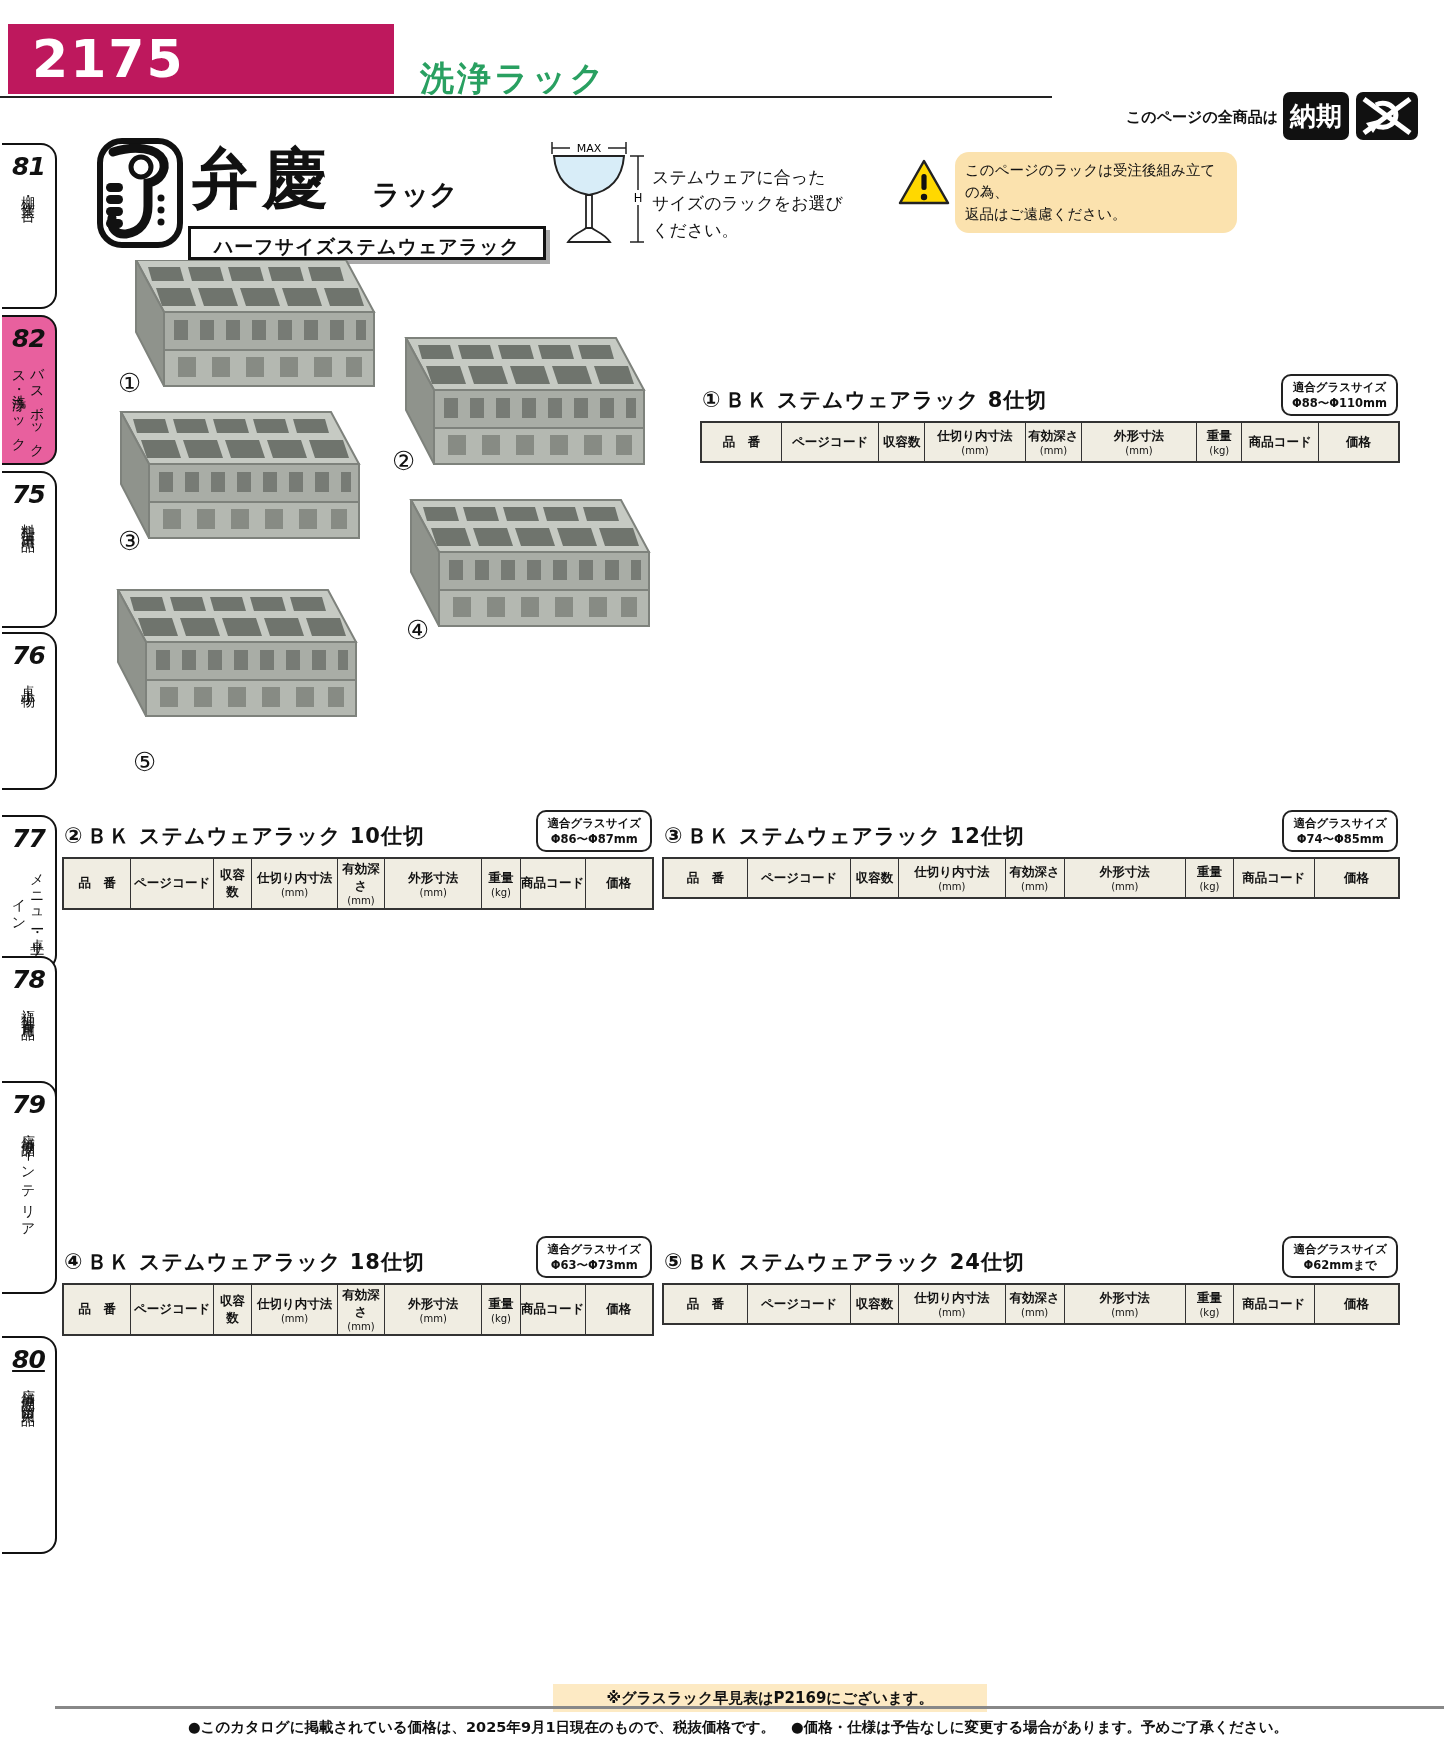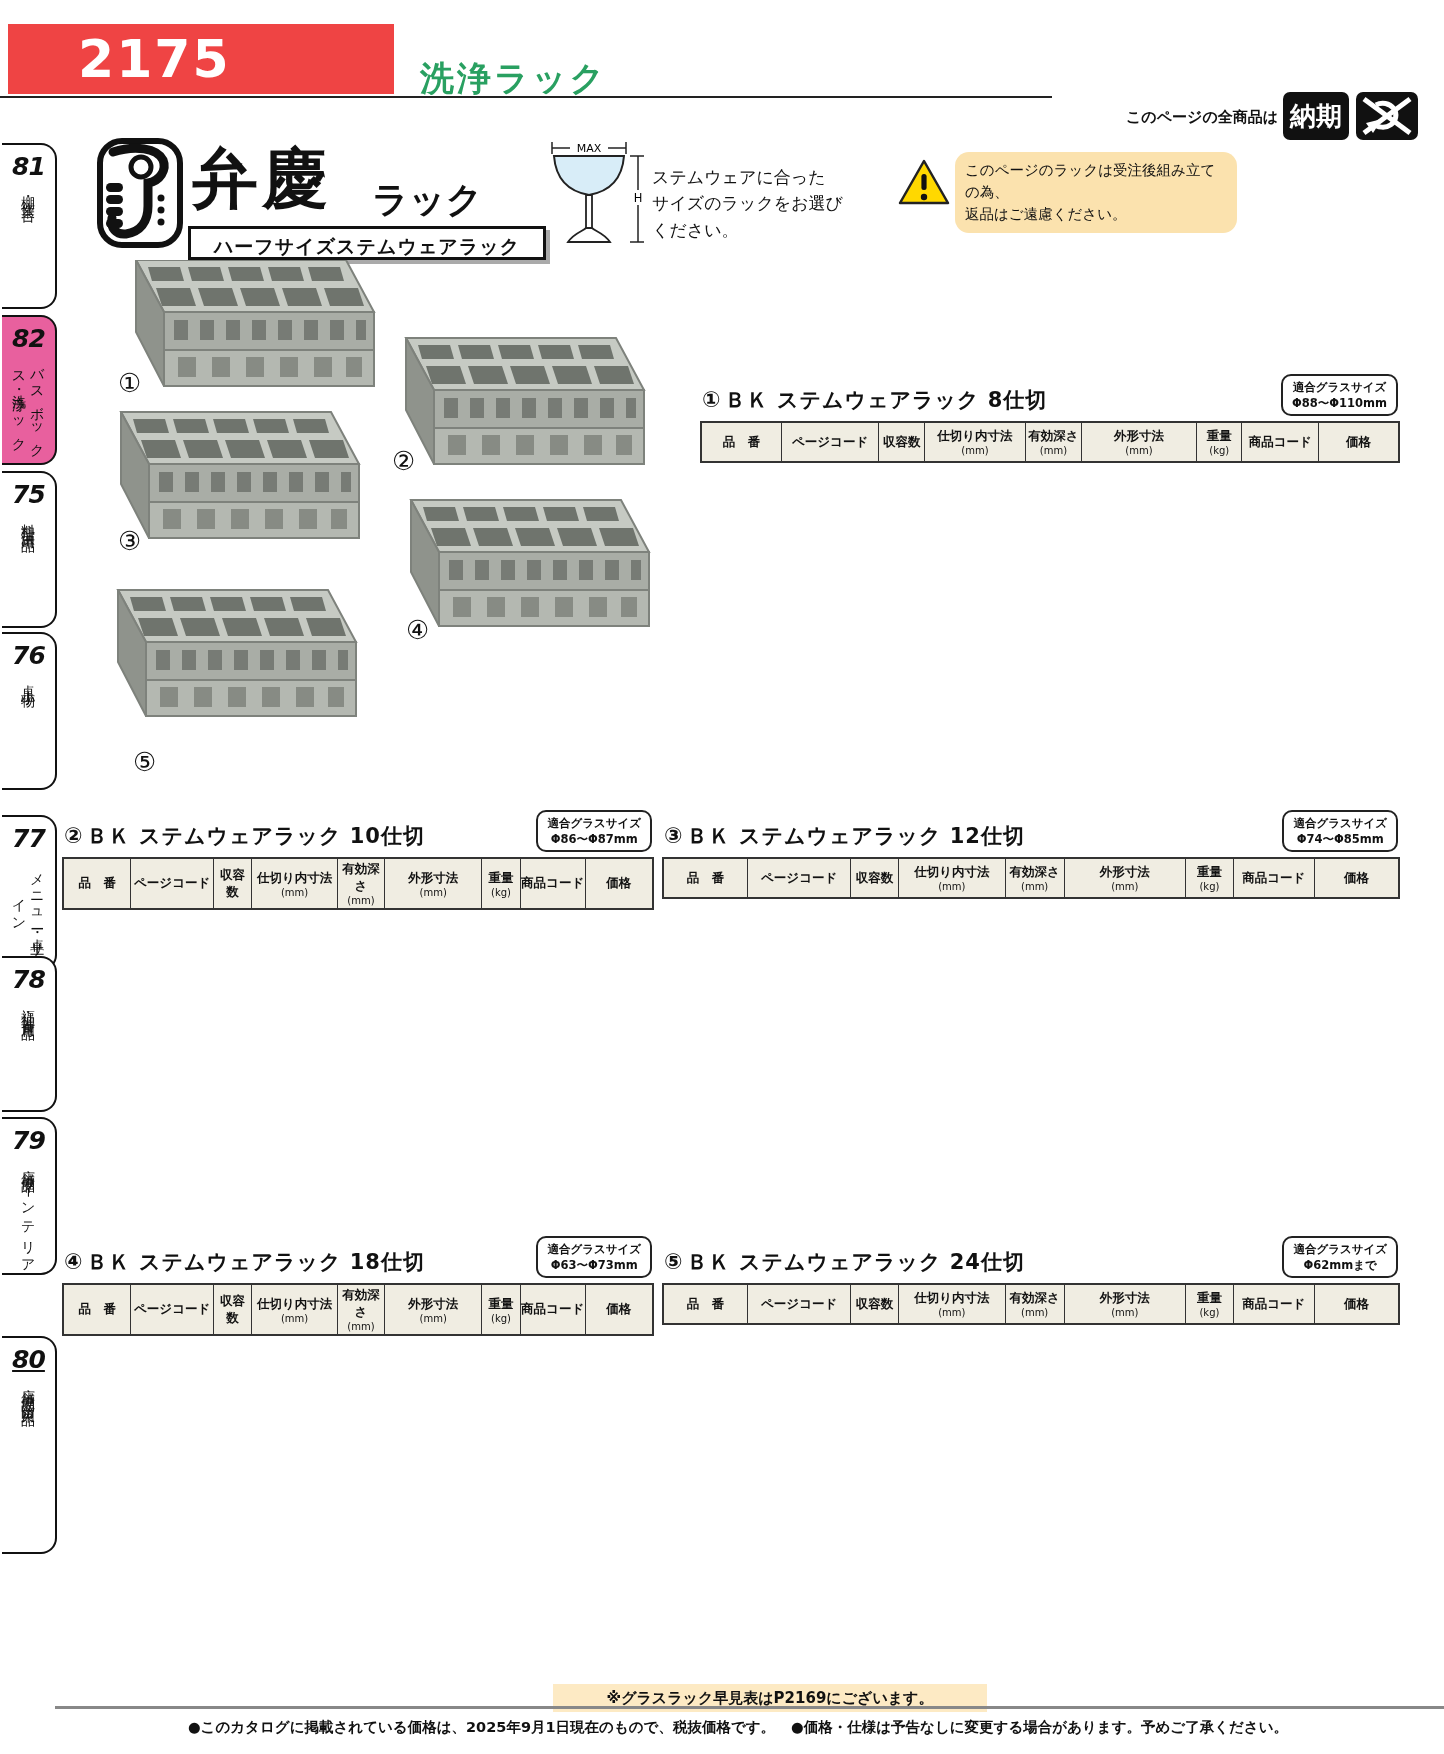--- a/index.html
+++ b/index.html
@@ -7,8 +7,8 @@
         font-family:"DejaVu Sans","Liberation Sans",sans-serif;color:#111;}
 
   
-  .pagenum-box{position:absolute;left:8px;top:24px;width:386px;height:70px;background:#ef4444;
-    color:#fff;font-size:52px;font-weight:bold;line-height:70px;padding-left:70px;box-sizing:border-box;letter-spacing:2px;}
+  .pagenum-box{position:absolute;left:8px;top:24px;width:386px;height:70px;background:#be185d;
+    color:#fff;font-size:52px;font-weight:bold;line-height:70px;padding-left:24px;box-sizing:border-box;letter-spacing:2px;}
   .category-title{position:absolute;left:420px;top:36px;font-size:34px;font-weight:bold;color:#29a061;letter-spacing:3px;margin-top:20px;}
   .main-rule{position:absolute;left:0;top:96px;width:1052px;height:2px;background:#222;}
   .order-box{position:absolute;left:1048px;top:4px;width:374px;height:88px;background:#e9e9e9;

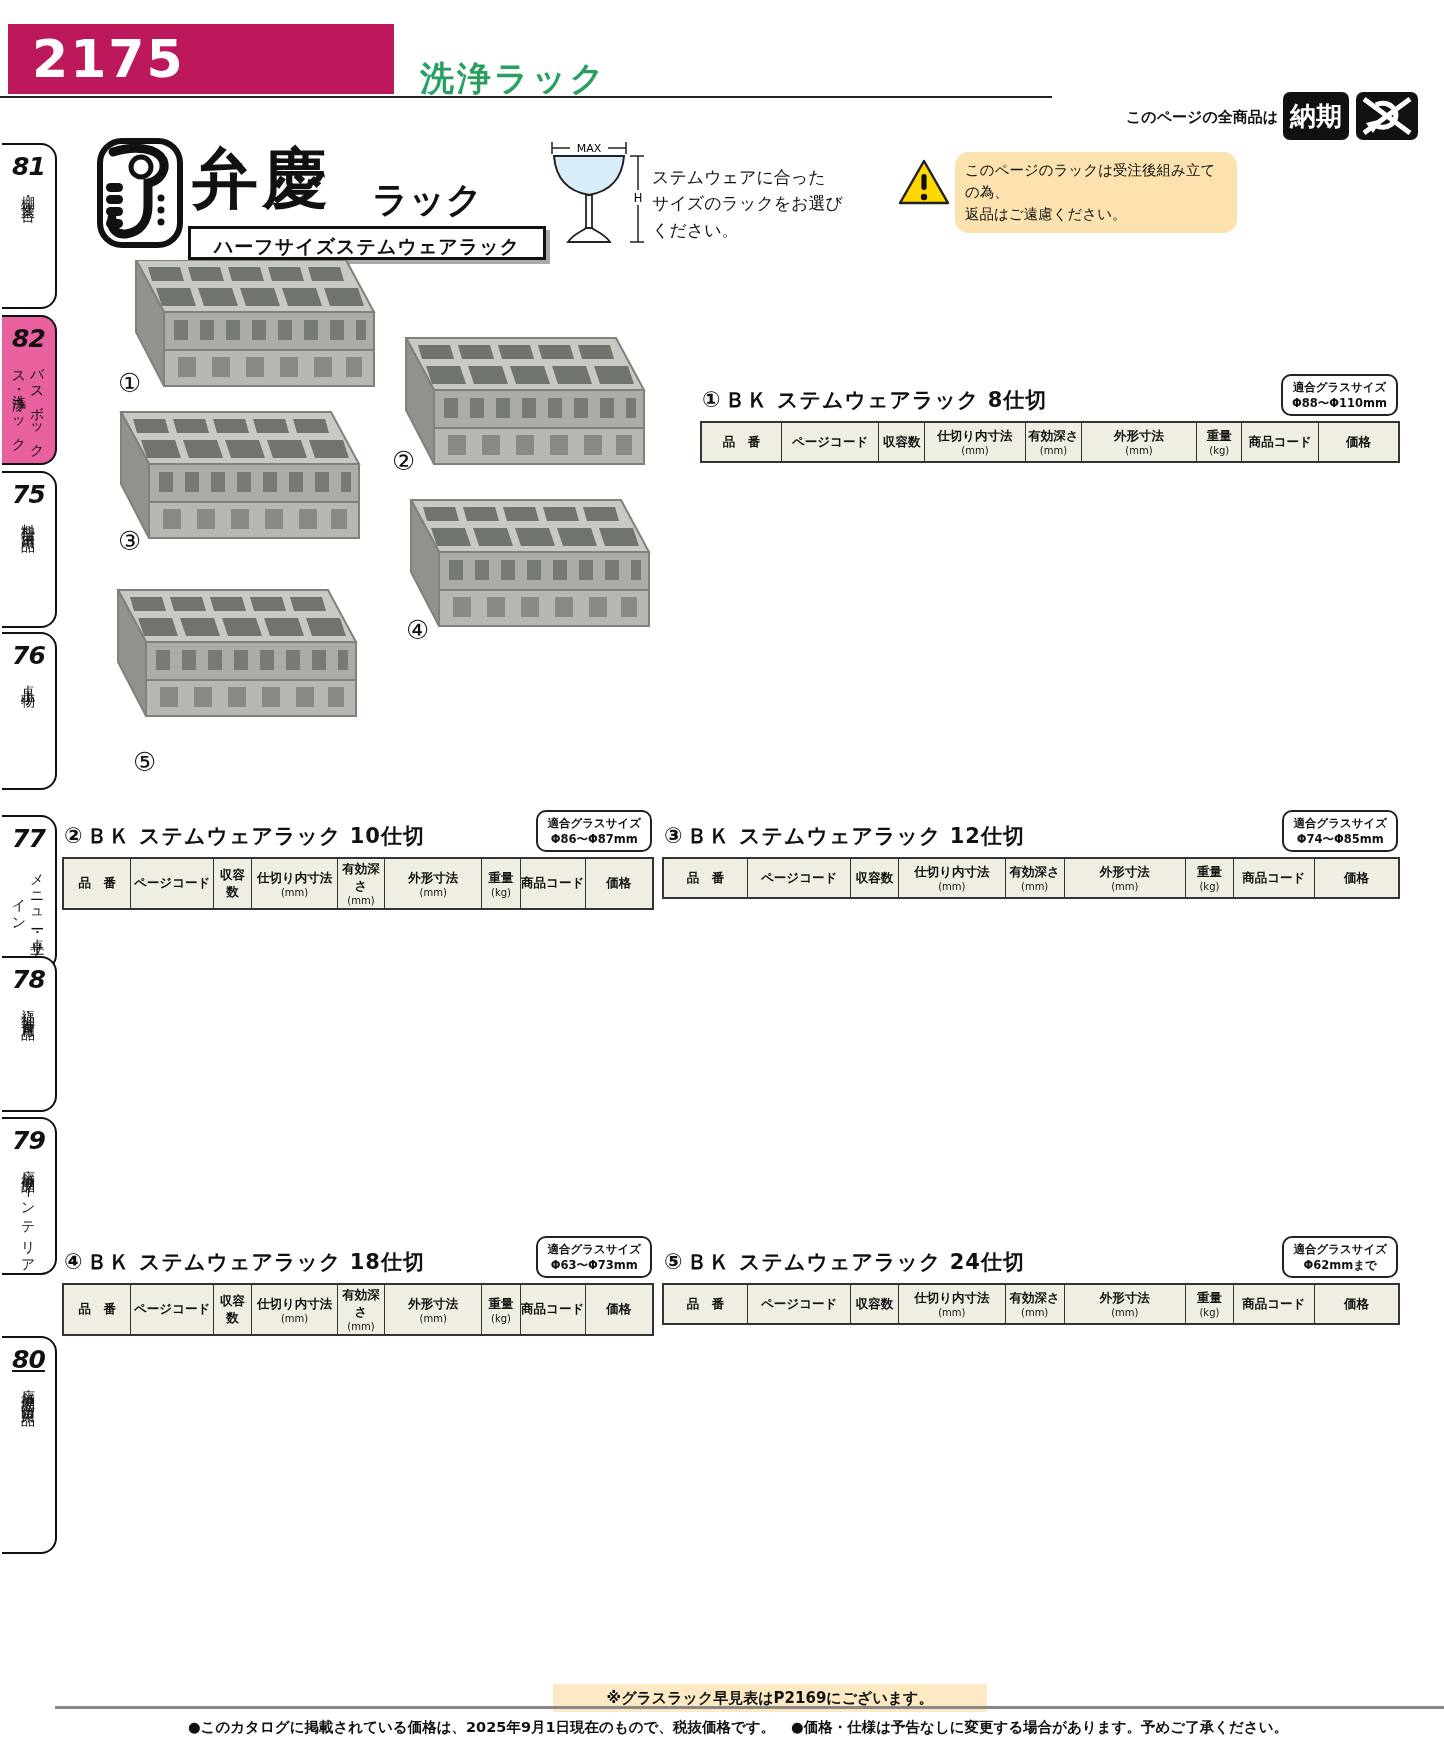--- a/index.html
+++ b/index.html
@@ -37,7 +37,7 @@
   
   .benkei-mark{position:absolute;left:95px;top:136px;}
   .brand-name{position:absolute;left:192px;top:134px;font-size:66px;font-weight:bold;letter-spacing:4px;}
-  .brand-suffix{position:absolute;left:372px;top:176px;font-size:36px;font-weight:bold;}
+  .brand-suffix{position:absolute;left:372px;top:176px;font-size:28px;font-weight:bold;}
   .brand-subtitle{position:absolute;left:188px;top:226px;width:358px;height:34px;border:3px solid #111;background:#fff;
     box-shadow:4px 4px 0 #aaa;font-size:19px;font-weight:bold;text-align:center;line-height:34px;letter-spacing:1px;box-sizing:border-box;}
 

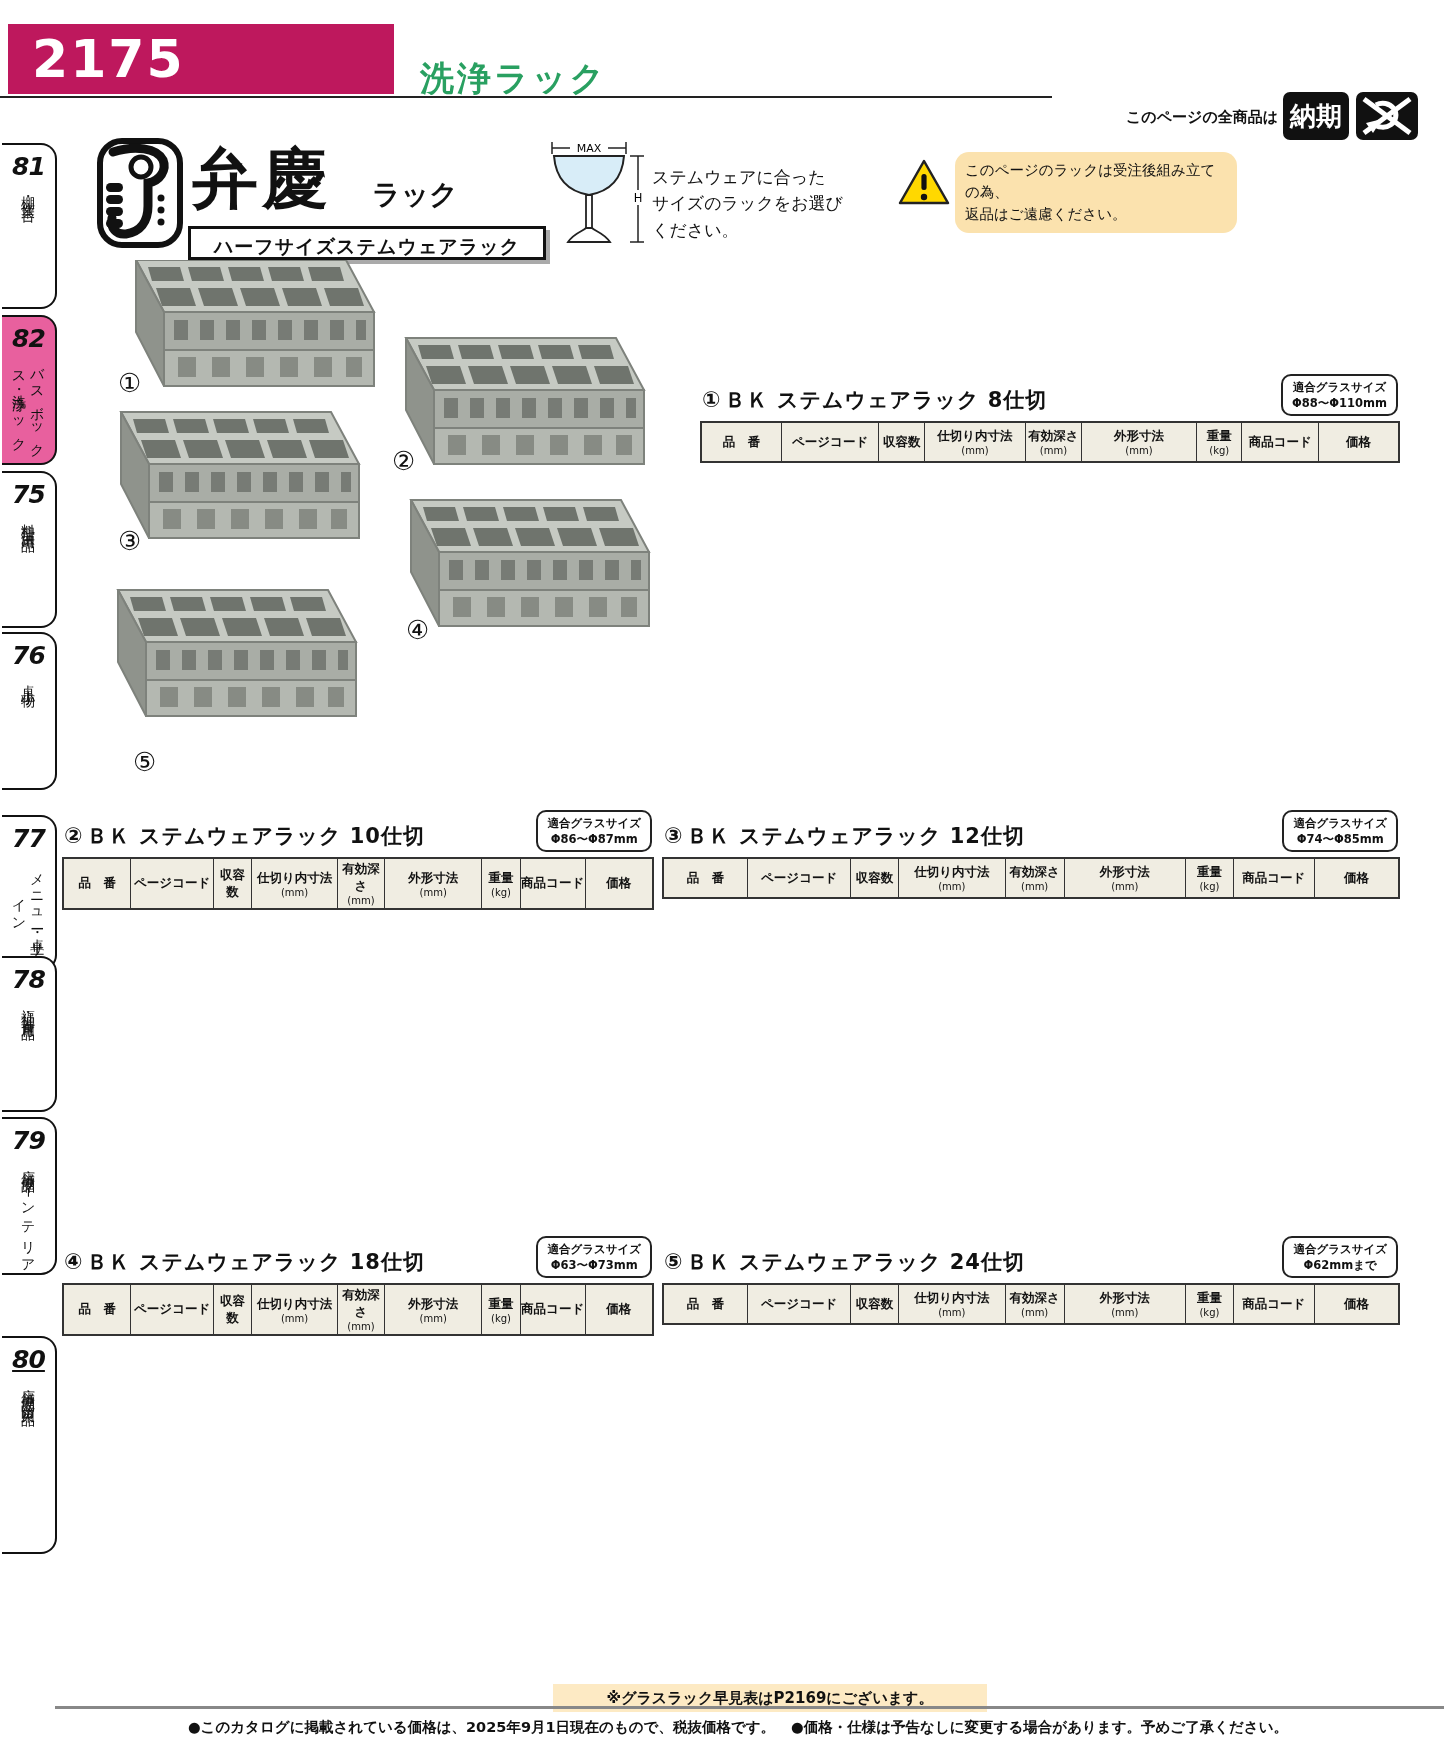--- a/index.html
+++ b/index.html
@@ -29,7 +29,7 @@
   .tab.active{background:#e8609e;}
   .t81{top:143px;height:166px;}.t82{top:315px;height:150px;}.t75{top:471px;height:157px;}
   .t76{top:632px;height:158px;}.t77{top:815px;height:156px;}.t78{top:956px;height:156px;}
-  .t79{top:1117px;height:158px;}.t80{top:1336px;height:218px;text-decoration:underline;}
+  .t79{top:1081px;height:213px;}.t80{top:1336px;height:218px;text-decoration:underline;}
   .t81 .tlabel{max-height:112px;}.t82 .tlabel{max-height:96px;}.t75 .tlabel{max-height:104px;}
   .t76 .tlabel{max-height:104px;}.t77 .tlabel{max-height:102px;}.t78 .tlabel{max-height:102px;}
   .t79 .tlabel{max-height:158px;}.t80 .tlabel{max-height:162px;}

